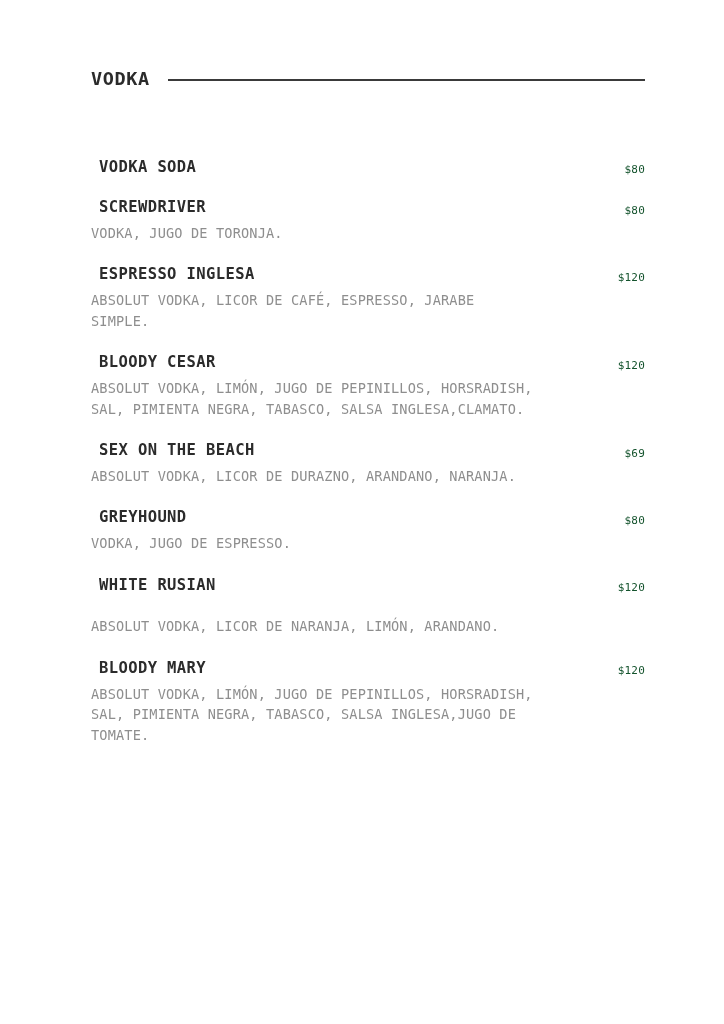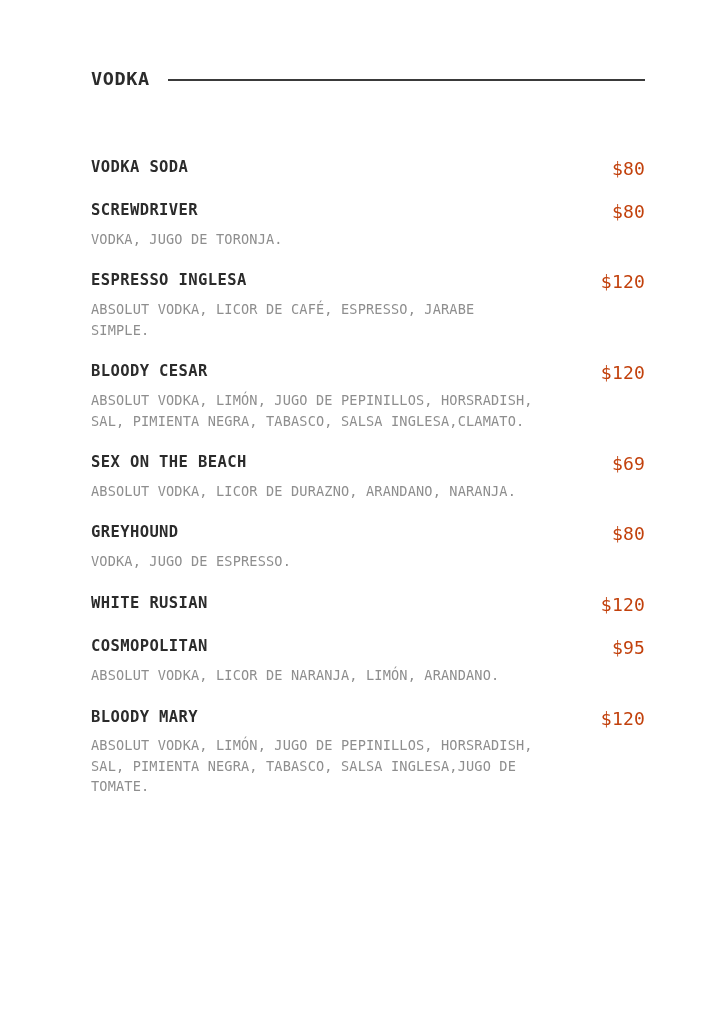--- a/index.html
+++ b/index.html
@@ -60,9 +60,10 @@
 
   .item-head {
     display: flex;
-    align-items: flex-start;
+    align-items: flex-end;
     justify-content: space-between;
     gap: 8px;
+    margin-left: 8px;
   }
   .item-name {
     font-family: "DejaVu Sans Mono", monospace;

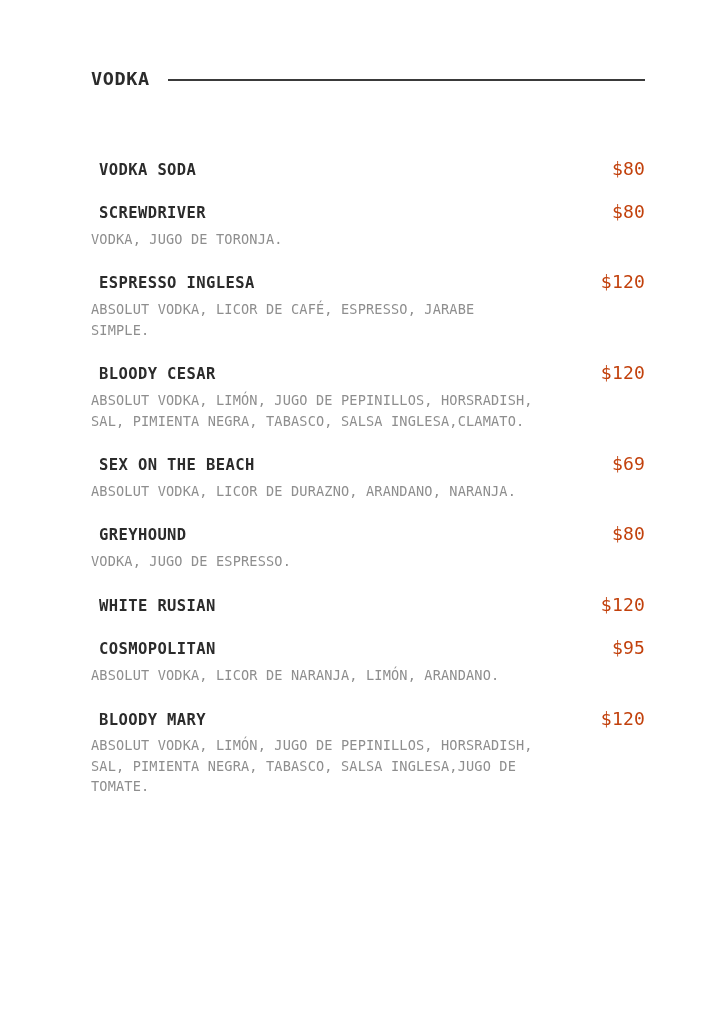--- a/index.html
+++ b/index.html
@@ -77,9 +77,9 @@
   .item-price {
     font-family: "DejaVu Sans Mono", monospace;
     font-weight: normal;
-    font-size: 18px;
+    font-size: 11px;
     letter-spacing: 0.2px;
-    color: #c2410c;
+    color: #14532d;
     line-height: 1.2;
     white-space: nowrap;
     text-align: right;

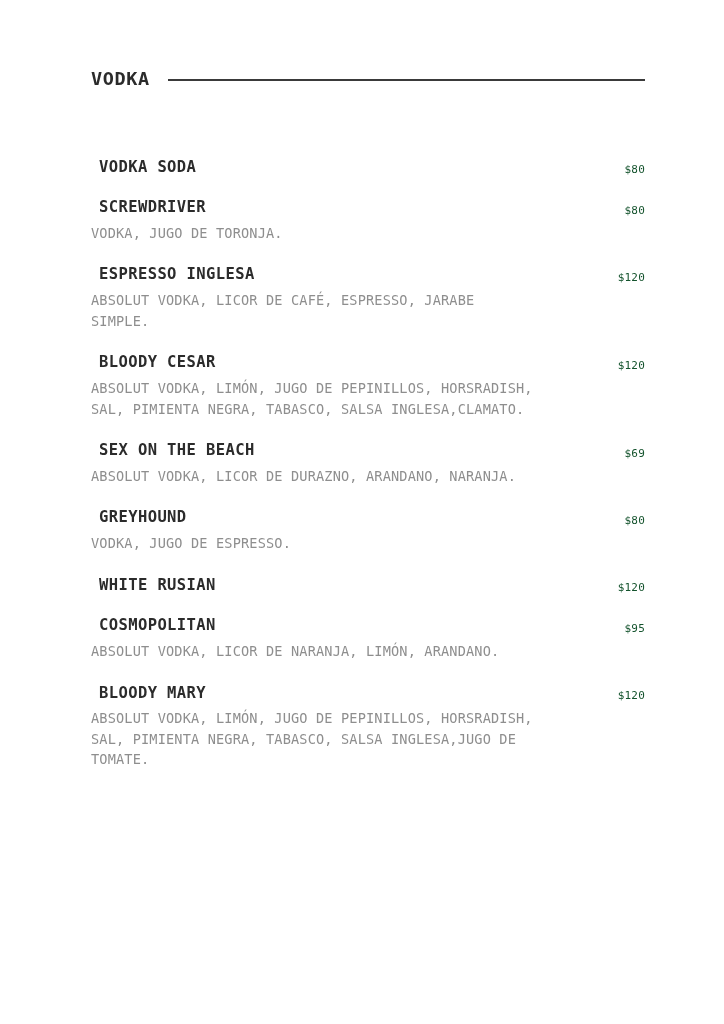--- a/index.html
+++ b/index.html
@@ -157,10 +157,6 @@
         </div>
       </div>
       <div class="item">
-        <div class="item-head">
-          <div class="item-name">COSMOPOLITAN</div>
-          <div class="item-price">$95</div>
-        </div>
         <div class="item-desc">ABSOLUT VODKA, LICOR DE NARANJA, LIMÓN, ARANDANO.</div>
       </div>
       <div class="item">

